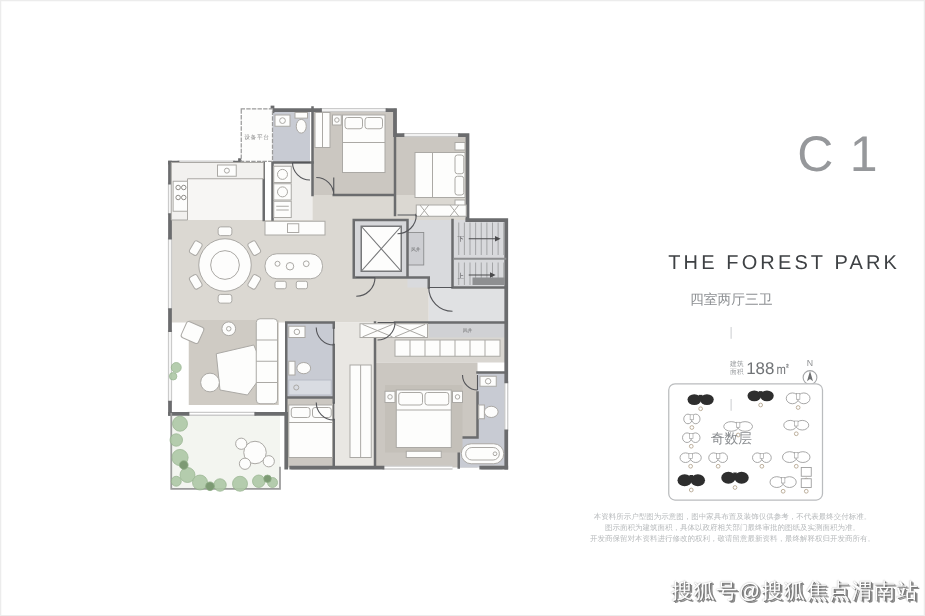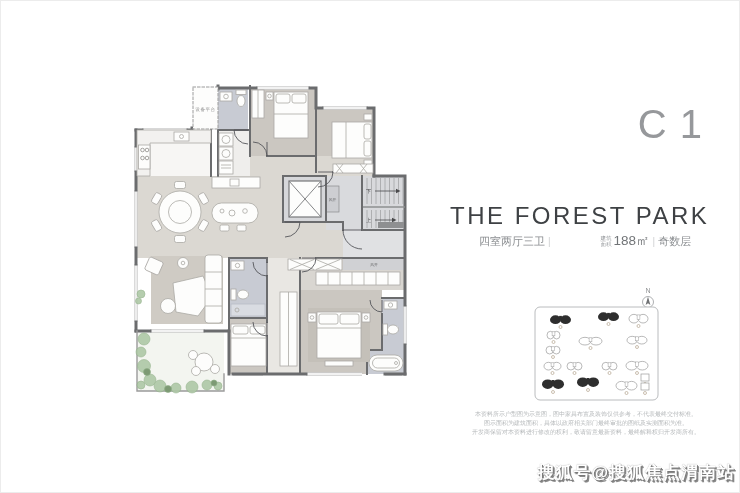--- a/index.html
+++ b/index.html
@@ -16,8 +16,8 @@
     color:#96989b;font-weight:400;
   }
   .panel-title{
-    left:450px;top:202px;width:270px;text-align:left;
-    font-size:24px;letter-spacing:2.5px;color:#3e4144;font-weight:500;
+    left:450px;top:202px;width:270px;text-align:right;
+    font-size:16px;letter-spacing:2.5px;color:#3e4144;font-weight:500;
   }
   .spec-row{
     left:450px;top:232px;width:270px;display:flex;align-items:center;justify-content:center;

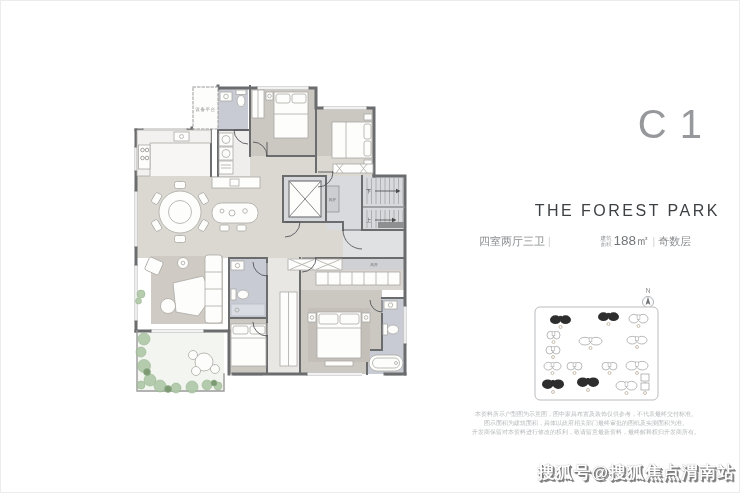--- a/index.html
+++ b/index.html
@@ -21,7 +21,7 @@
   }
   .spec-row{
     left:450px;top:232px;width:270px;display:flex;align-items:center;justify-content:center;
-    gap:3px;color:#8b8e91;font-size:11px;
+    gap:14px;color:#8b8e91;font-size:11px;flex-direction:column;
   }
   .spec-div{color:#cfd1d3;font-size:10px;}
   .area-wrap{display:flex;align-items:center;gap:2px;margin-left:47px;}

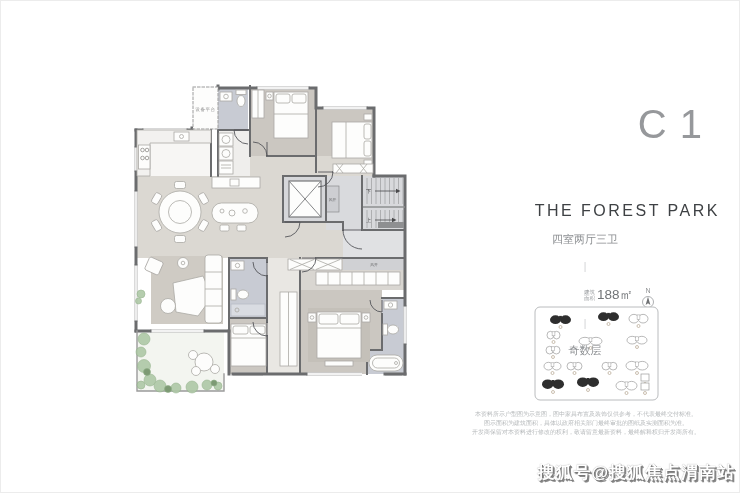--- a/index.html
+++ b/index.html
@@ -33,7 +33,7 @@
   }
   .watermark{
     right:5px;top:461px;
-    font-size:17px;font-weight:bold;letter-spacing:1px;color:#ffffff;
+    font-size:17px;font-weight:normal;letter-spacing:1px;color:#ffffff;
     text-shadow:1px 1px 0 #7a7a7a,2px 2px 0 #8a8a8a,0 0 1px #9a9a9a;
   }
 </style>

